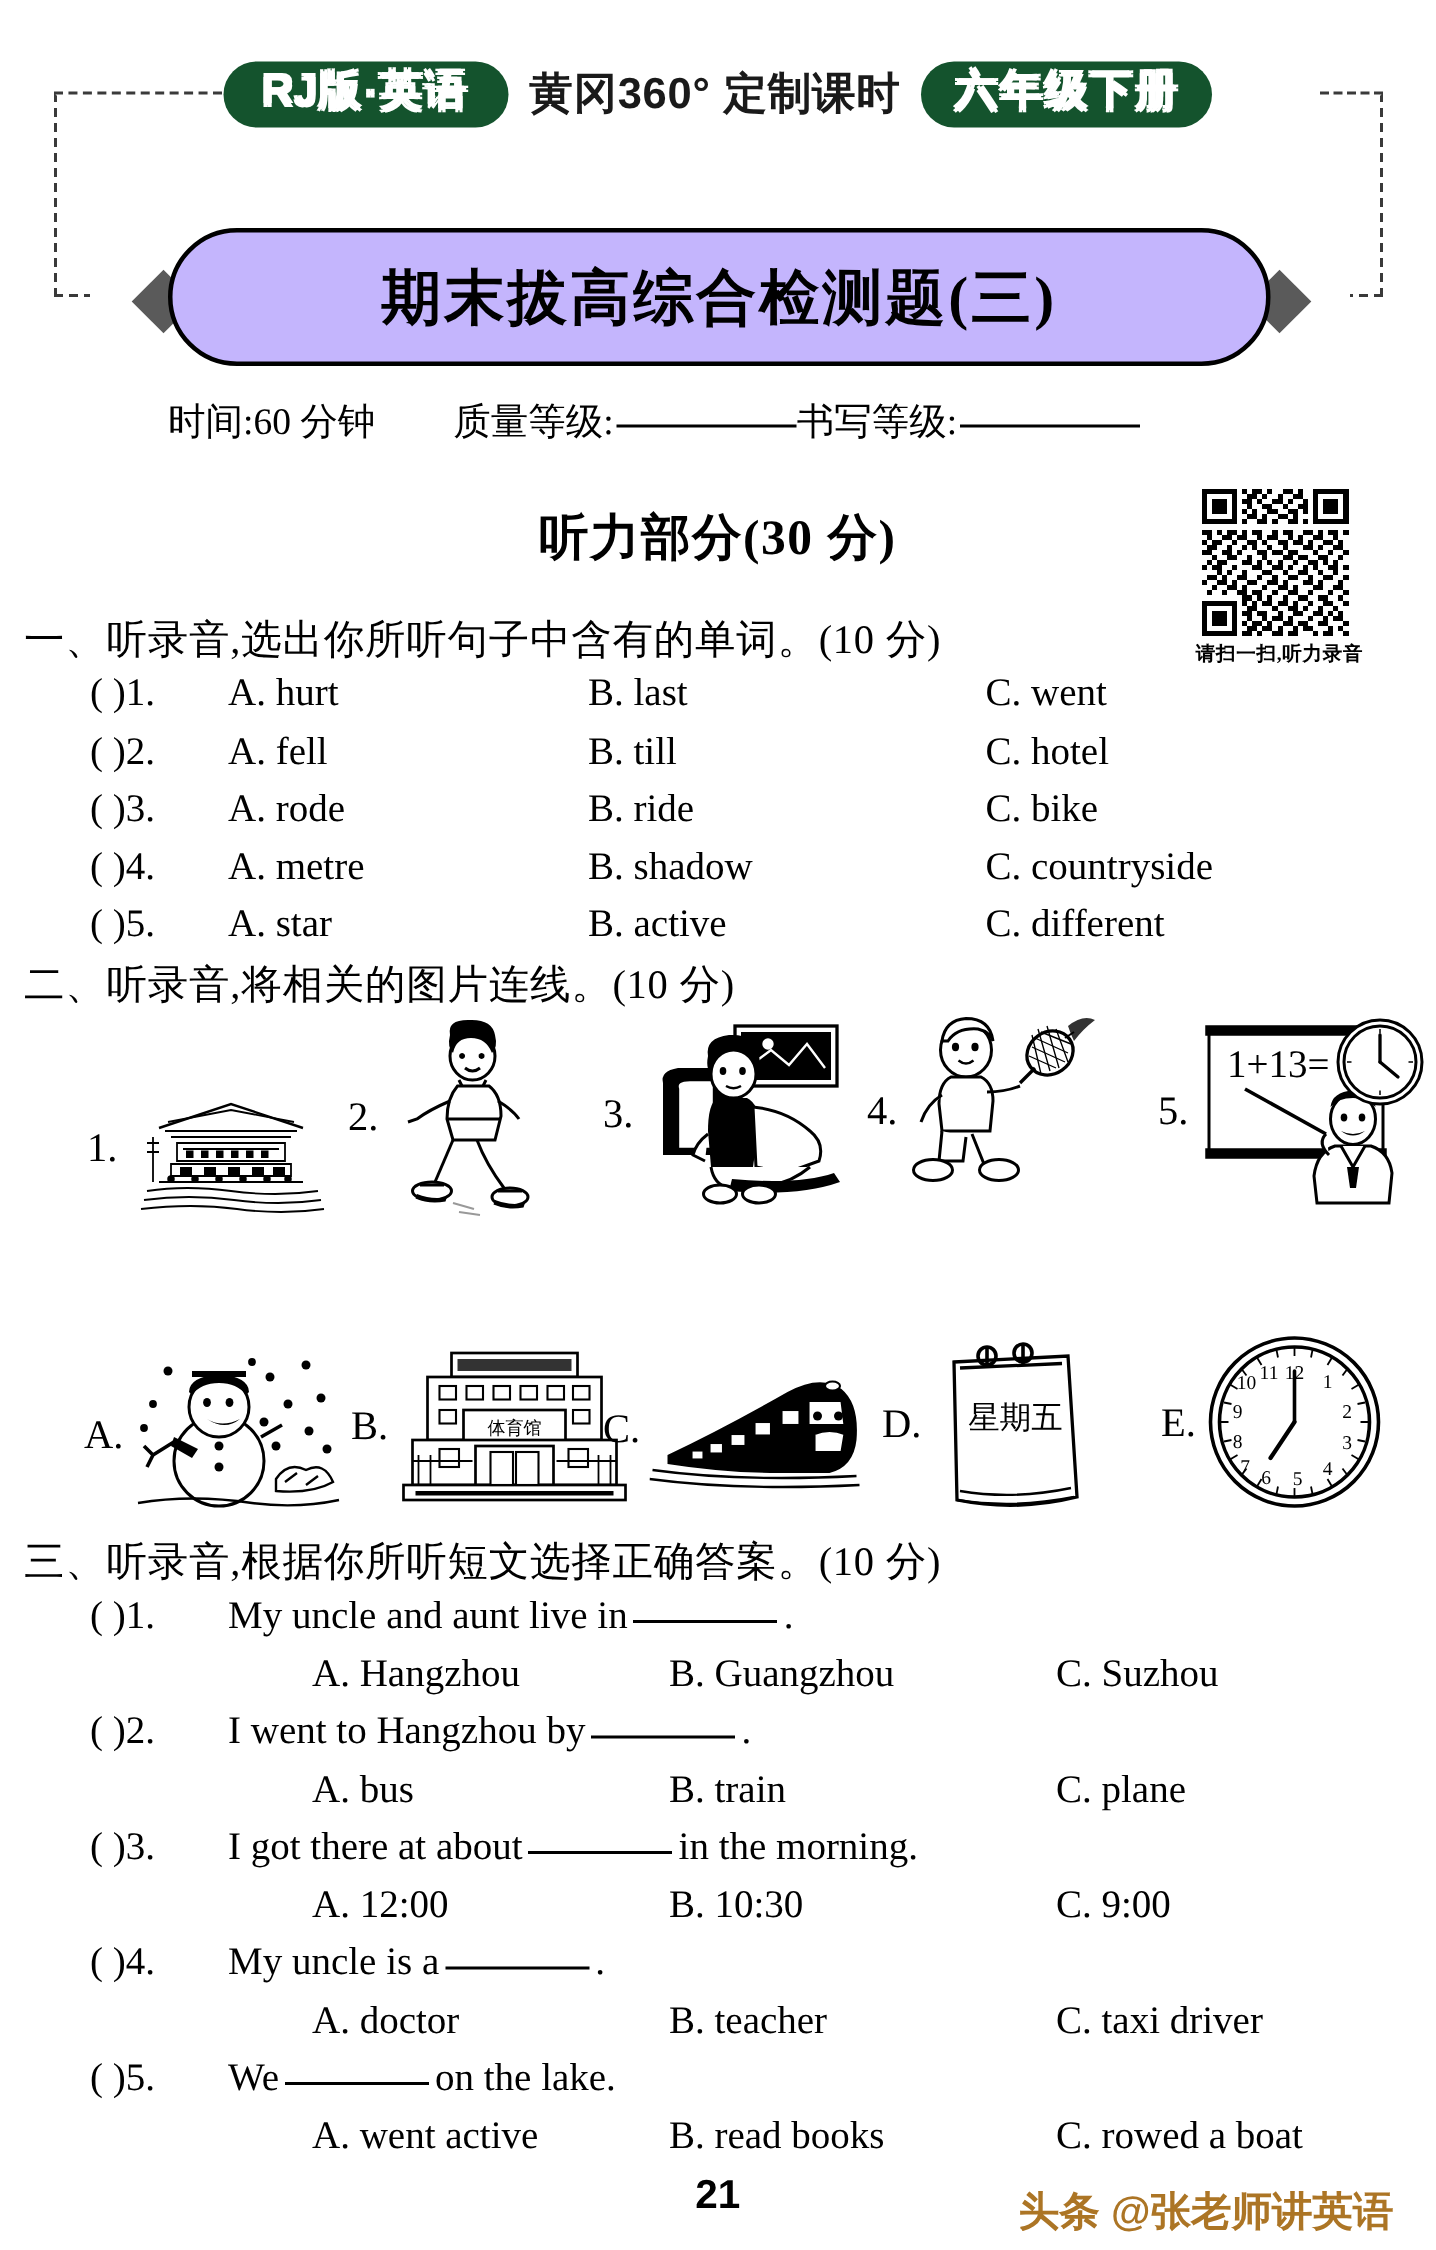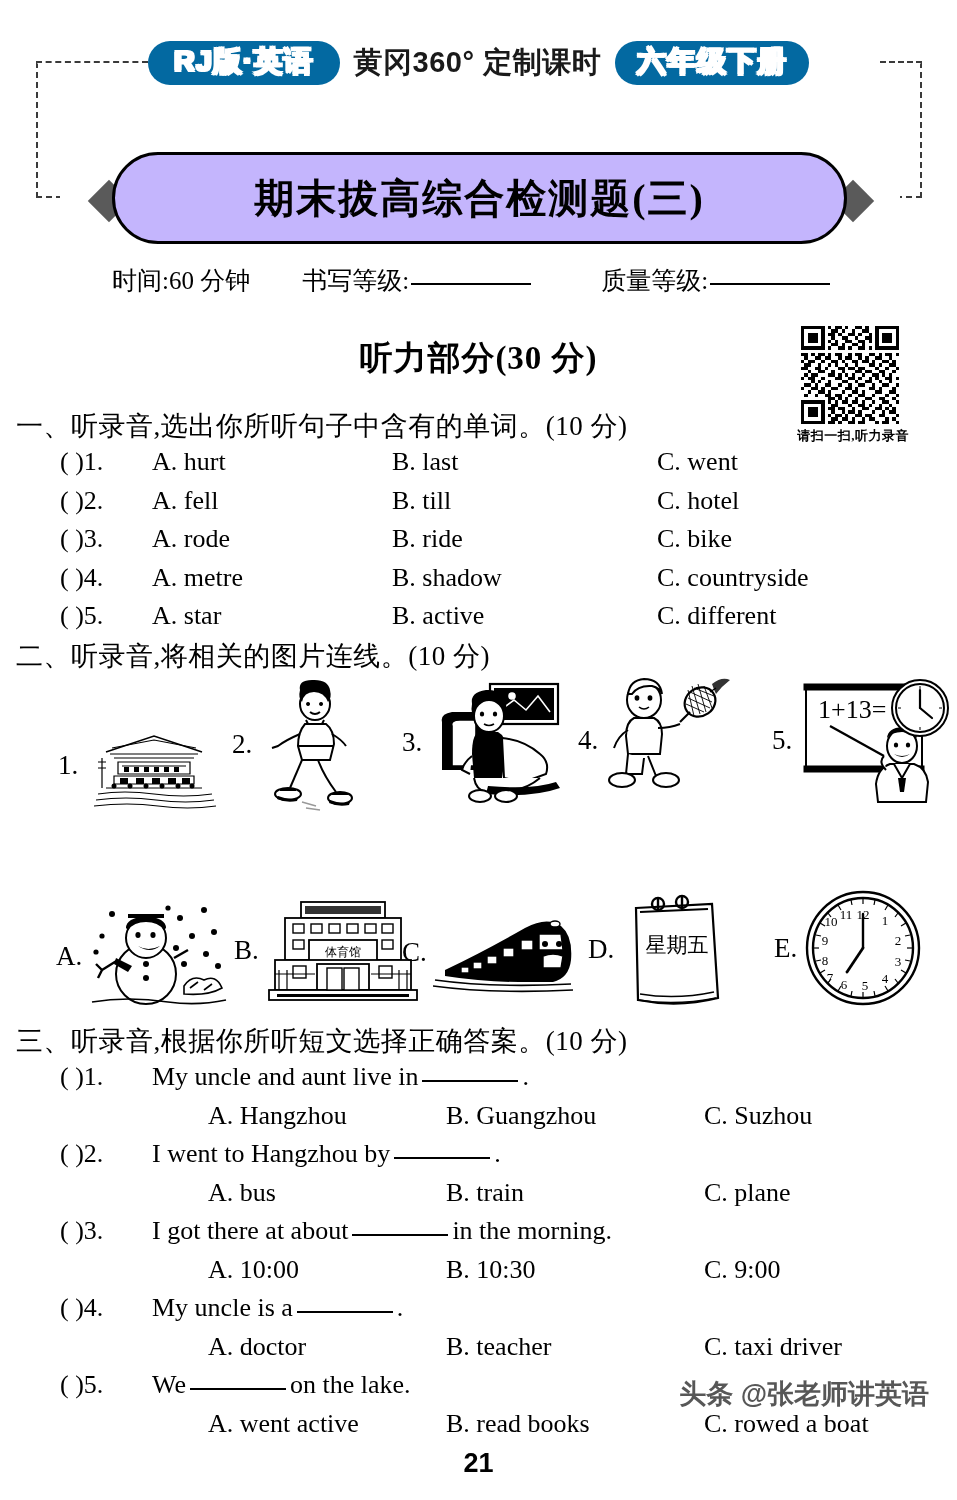--- a/index.html
+++ b/index.html
@@ -19,11 +19,11 @@
     display:flex; align-items:center; justify-content:center; gap:14px;
   }
   .badge {
-    background:#0369a1; color:#ffffff;
+    background:#14532d; color:#ffffff;
     border-radius:26px;
     padding:5px 26px 8px 26px;
     font-family:"Liberation Sans", sans-serif;
-    font-weight:bold; font-size:29px; line-height:1.05;
+    font-weight:normal; font-size:29px; line-height:1.05;
     letter-spacing:1px;
     text-shadow:
       -1.4px -1.4px 0 #fff, 1.4px -1.4px 0 #fff,

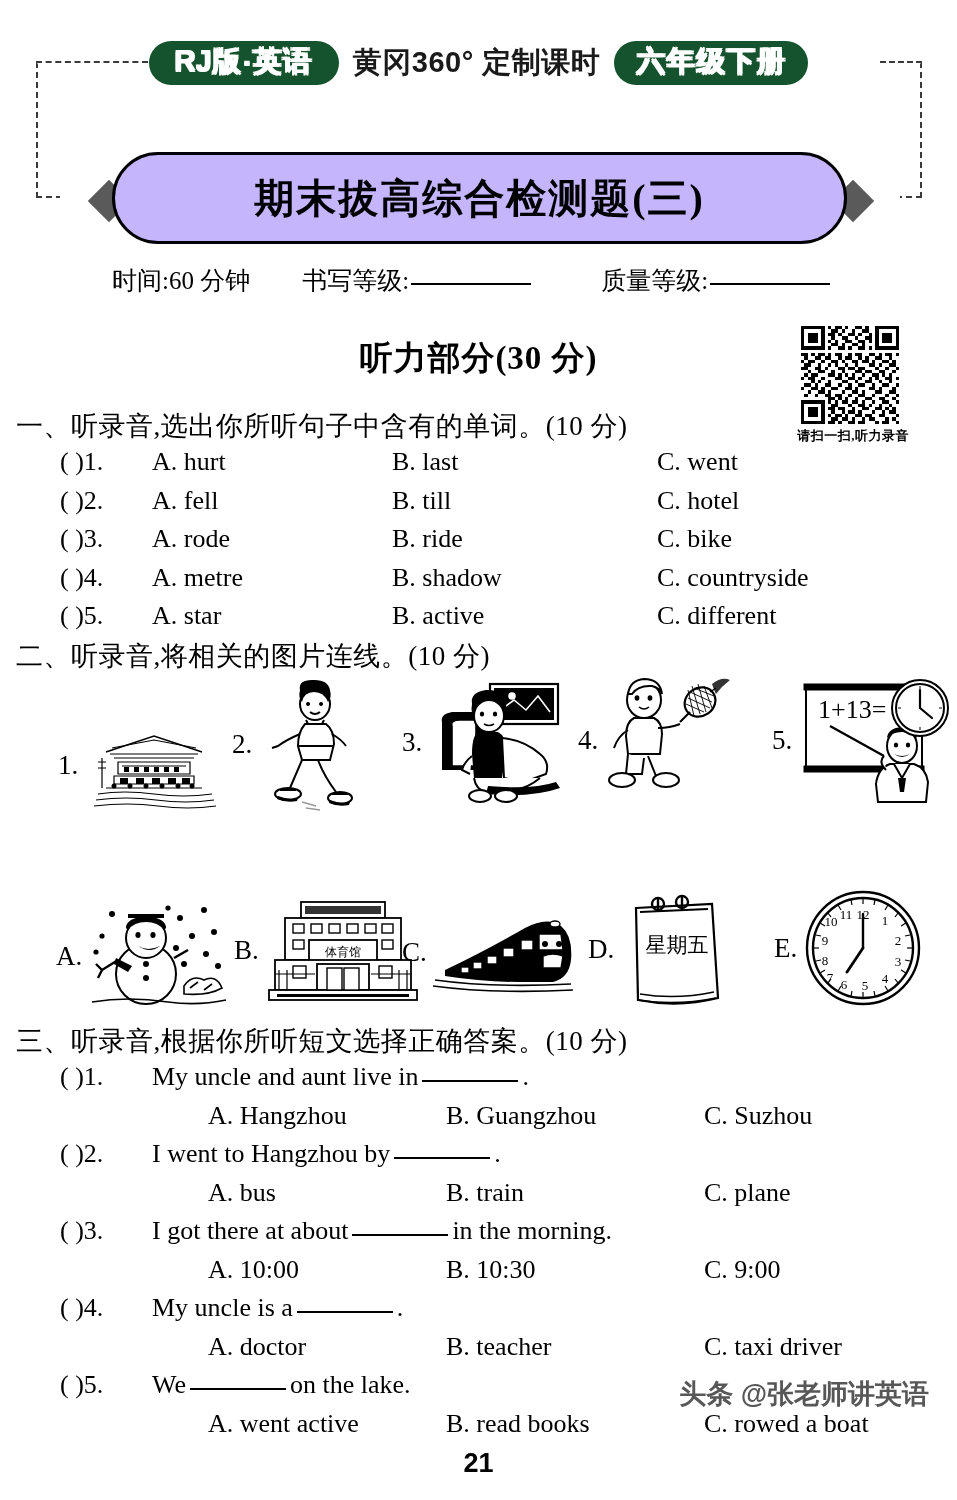--- a/index.html
+++ b/index.html
@@ -168,11 +168,11 @@
 
 <div class="info-row">
   <span class="info-item time">时间:60 分钟</span>
+  <span class="info-item">
+    <span>质量等级:</span><span class="blank-line"></span>
+  </span>
   <span class="info-item write">
     <span>书写等级:</span><span class="blank-line"></span>
-  </span>
-  <span class="info-item">
-    <span>质量等级:</span><span class="blank-line"></span>
   </span>
 </div>
 

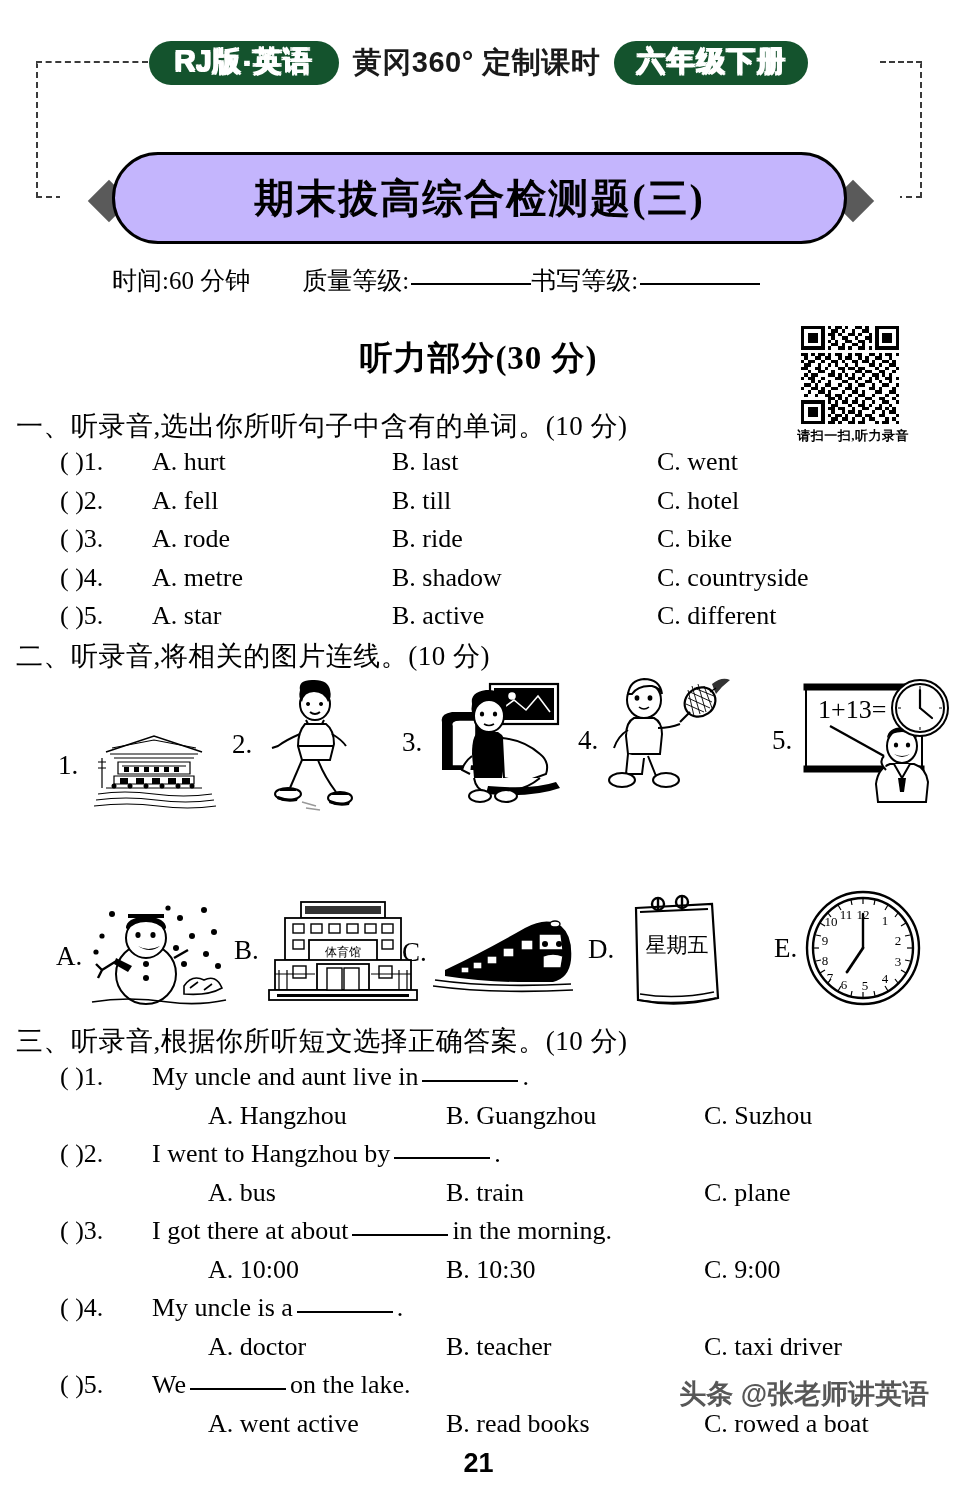--- a/index.html
+++ b/index.html
@@ -904,7 +904,7 @@
       <span><span>I got there at about</span><span class="ubl"></span><span>in the morning.</span></span>
     </div>
     <div class="opts">
-      <span class="oA">A. 10:00</span>
+      <span class="oA">A. 12:00</span>
       <span class="oB">B. 10:30</span>
       <span class="oC">C. 9:00</span>
     </div>

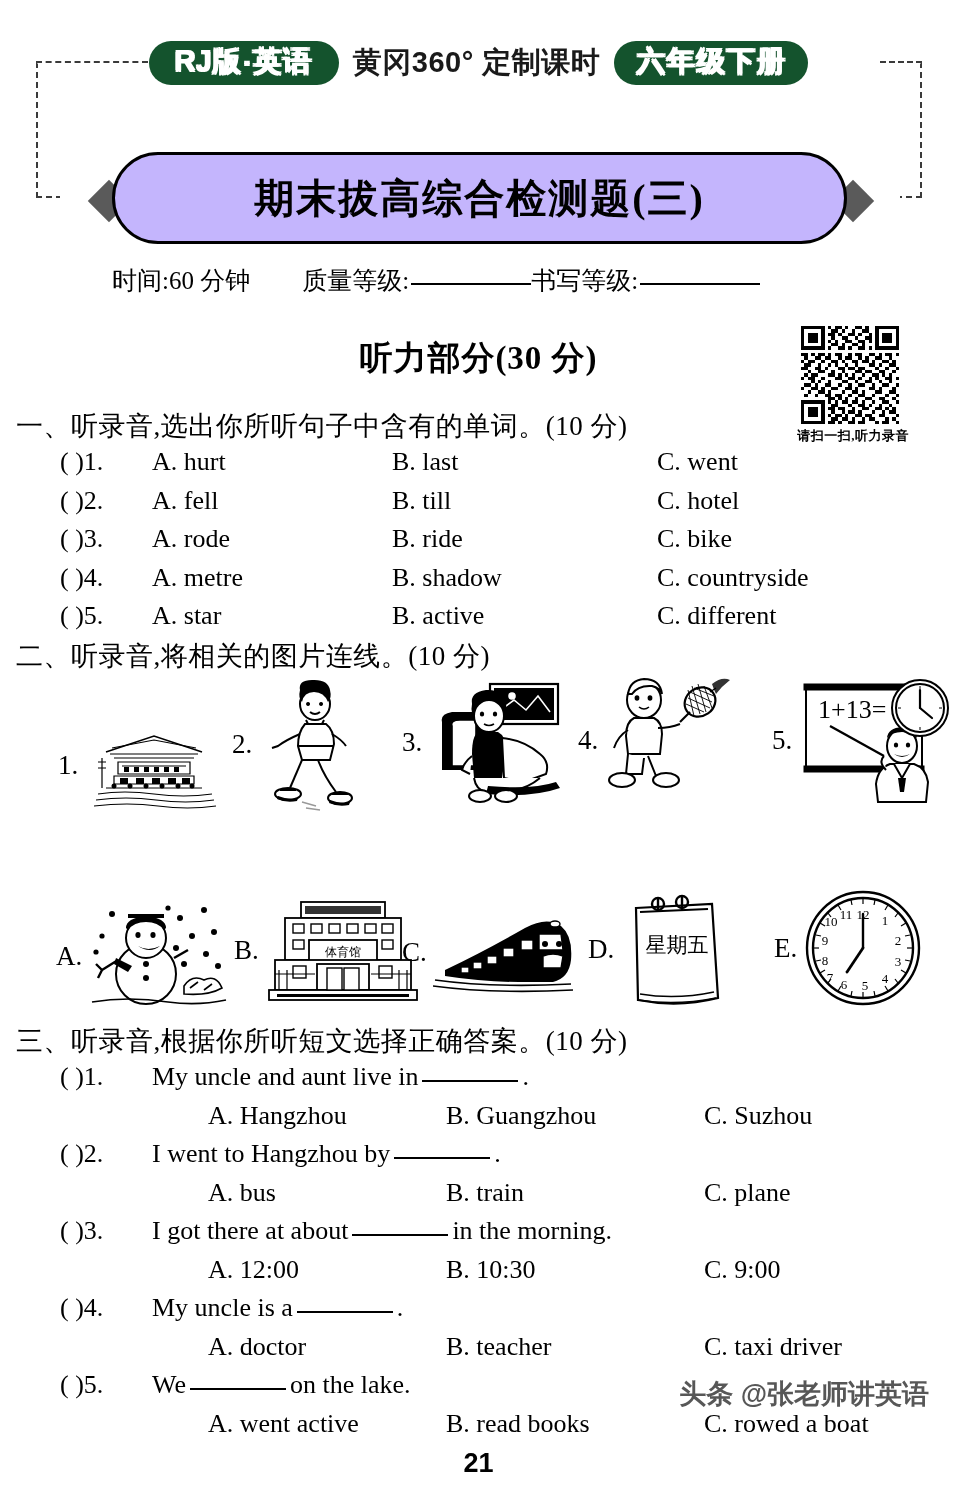--- a/index.html
+++ b/index.html
@@ -140,9 +140,9 @@
     font-family:"Liberation Sans", sans-serif;
   }
   .watermark {
-    position:absolute; right:28px; top:1376px;
+    position:absolute; right:28px; top:1456px;
     font-family:"Liberation Sans", sans-serif;
-    font-weight:bold; font-size:27px; color:#404040;
+    font-weight:bold; font-size:27px; color:#a16207;
     white-space:nowrap; opacity:0.88;
   }
 </style>

